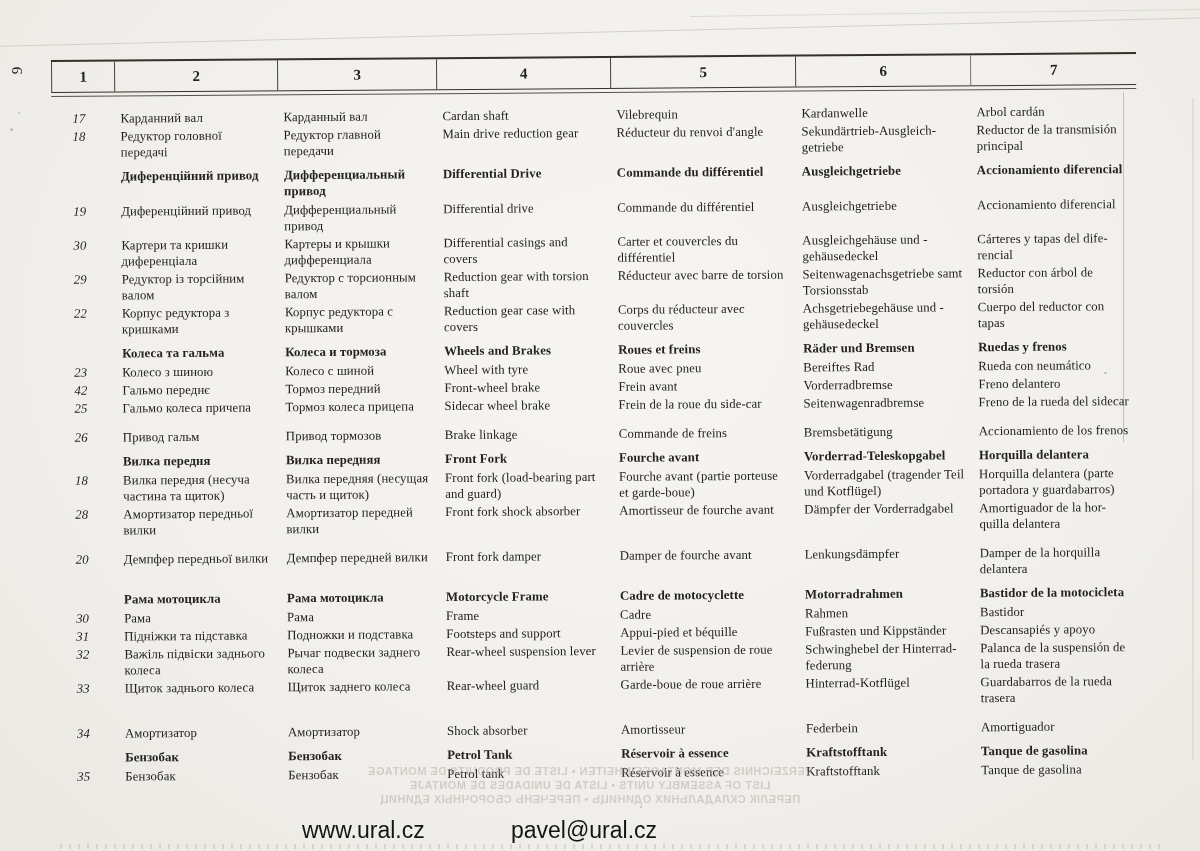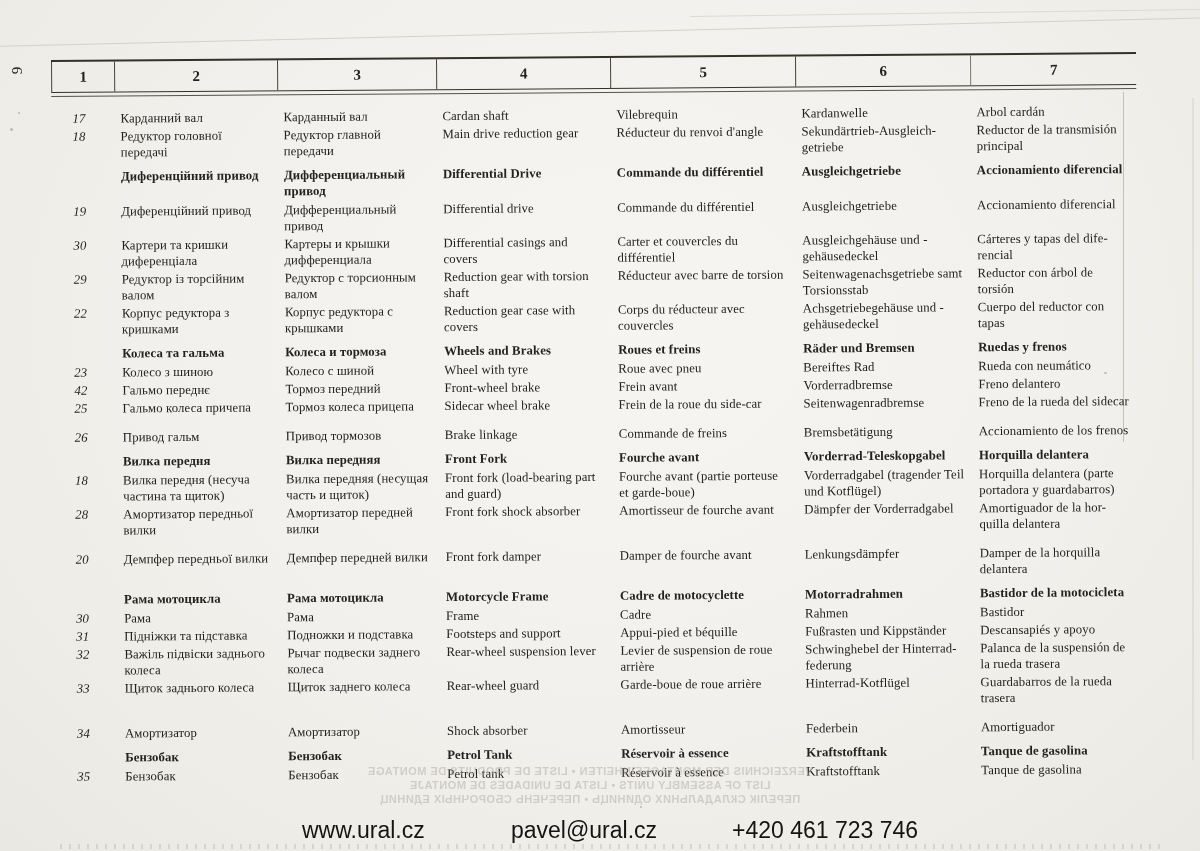--- a/index.html
+++ b/index.html
@@ -301,7 +301,6 @@
 <div class="footer">
   <span class="site">www.ural.cz</span>
   <span class="mail">pavel@ural.cz</span>
-  <span class="phone">+420 461 723 746</span>
 </div>
 
 </body></html>

